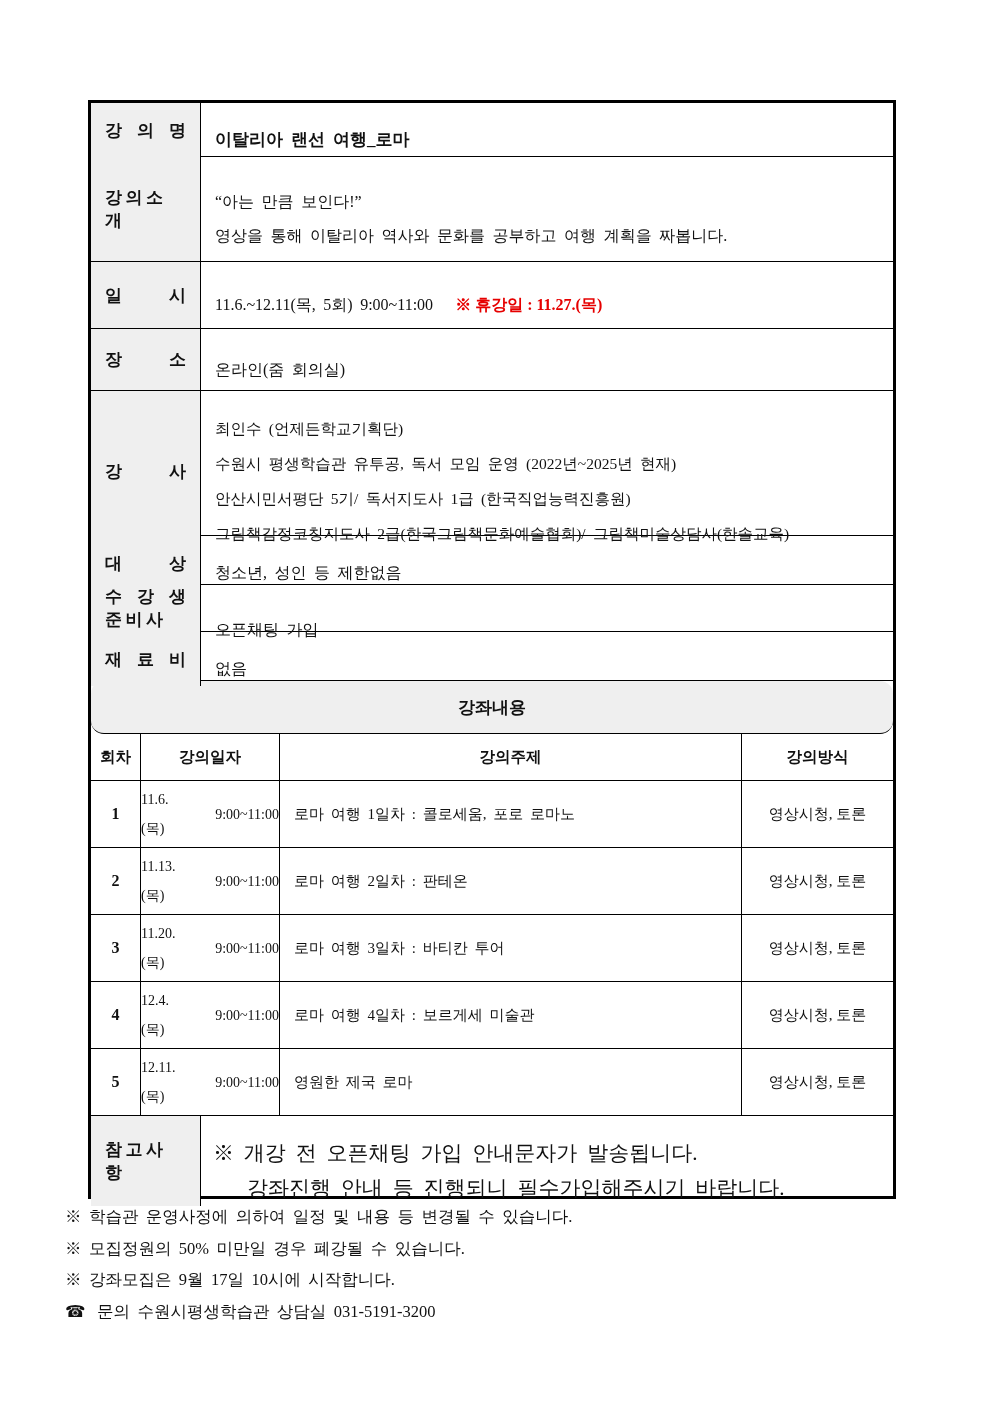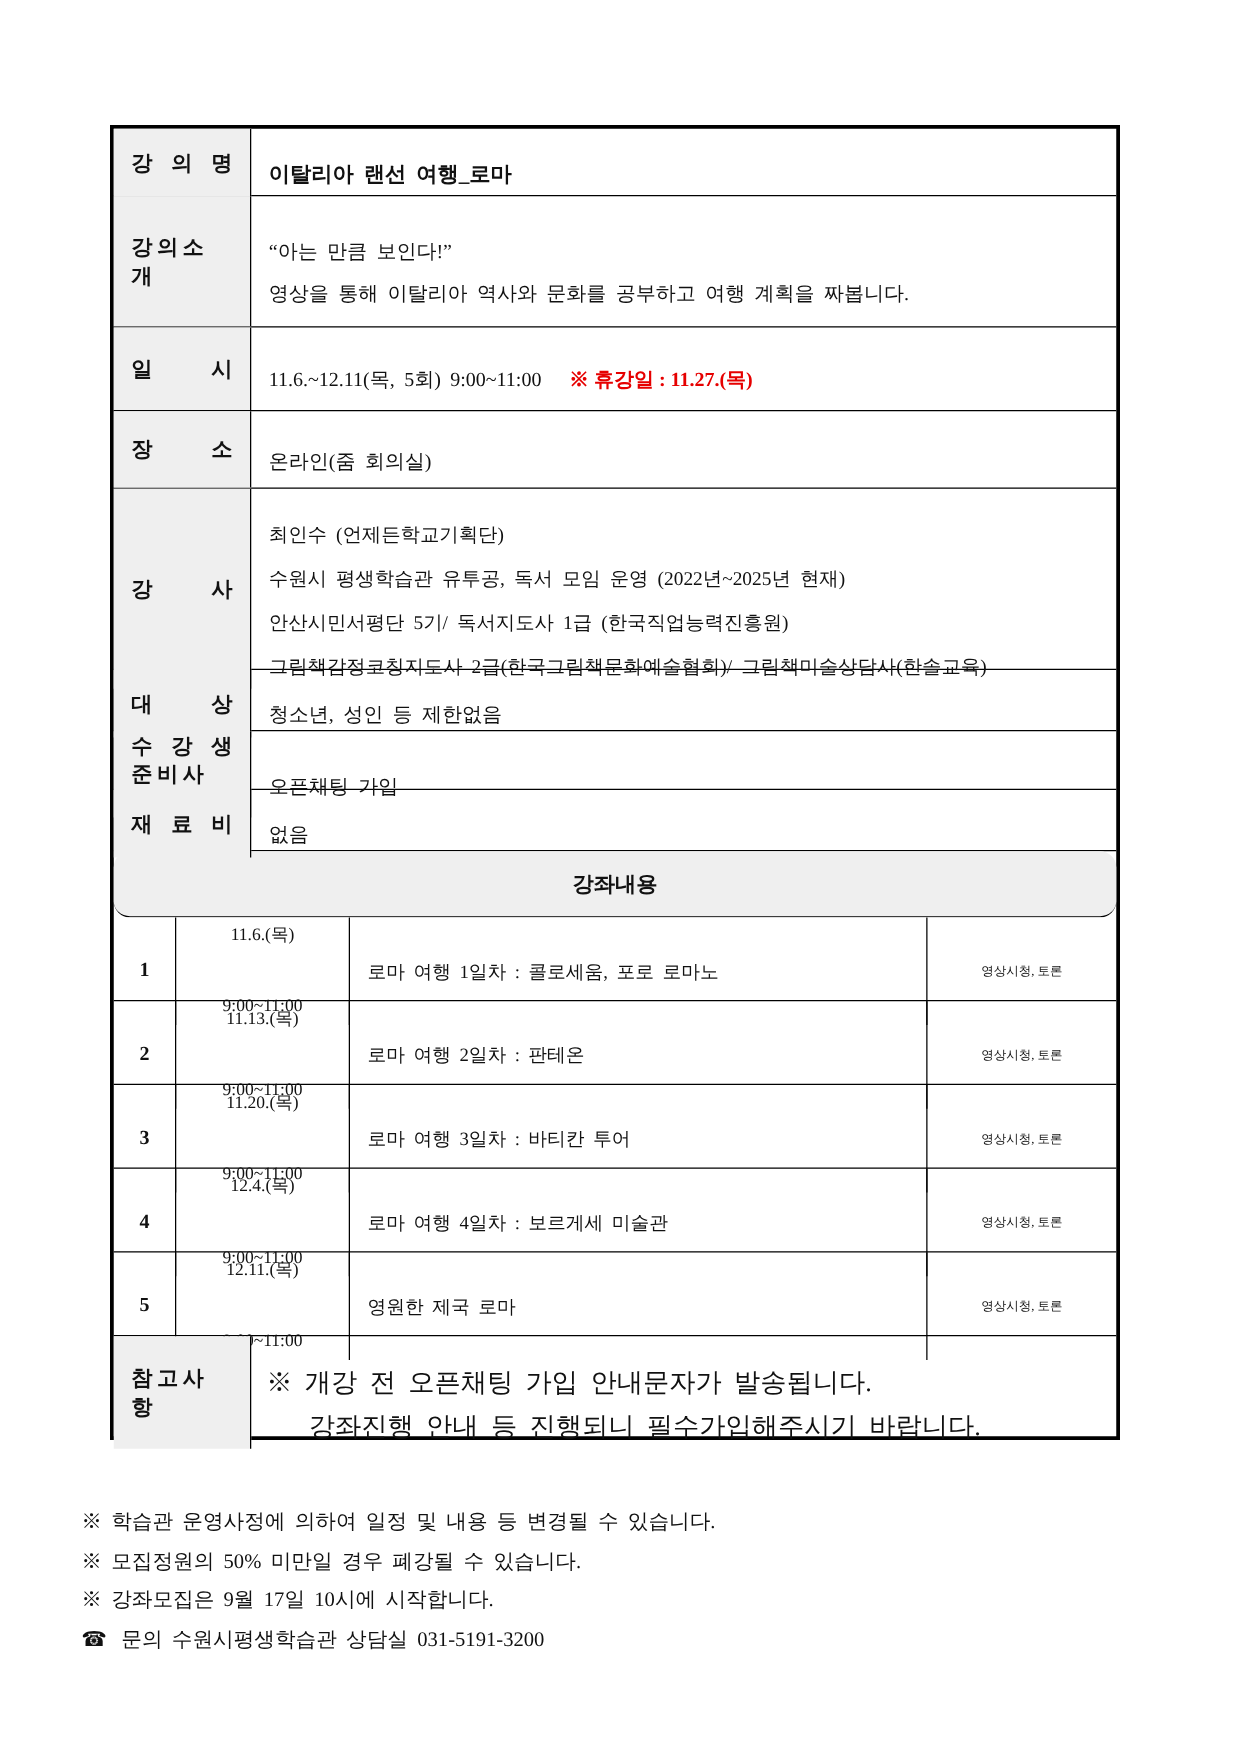--- a/index.html
+++ b/index.html
@@ -143,6 +143,12 @@
 
     <div class="band">강좌내용</div>
 
+    <div class="row sgrid shead">
+      <div>회차</div>
+      <div>강의일자</div>
+      <div>강의주제</div>
+      <div>강의방식</div>
+    </div>
 
     <div class="row sgrid srow">
       <div class="c-no">1</div>

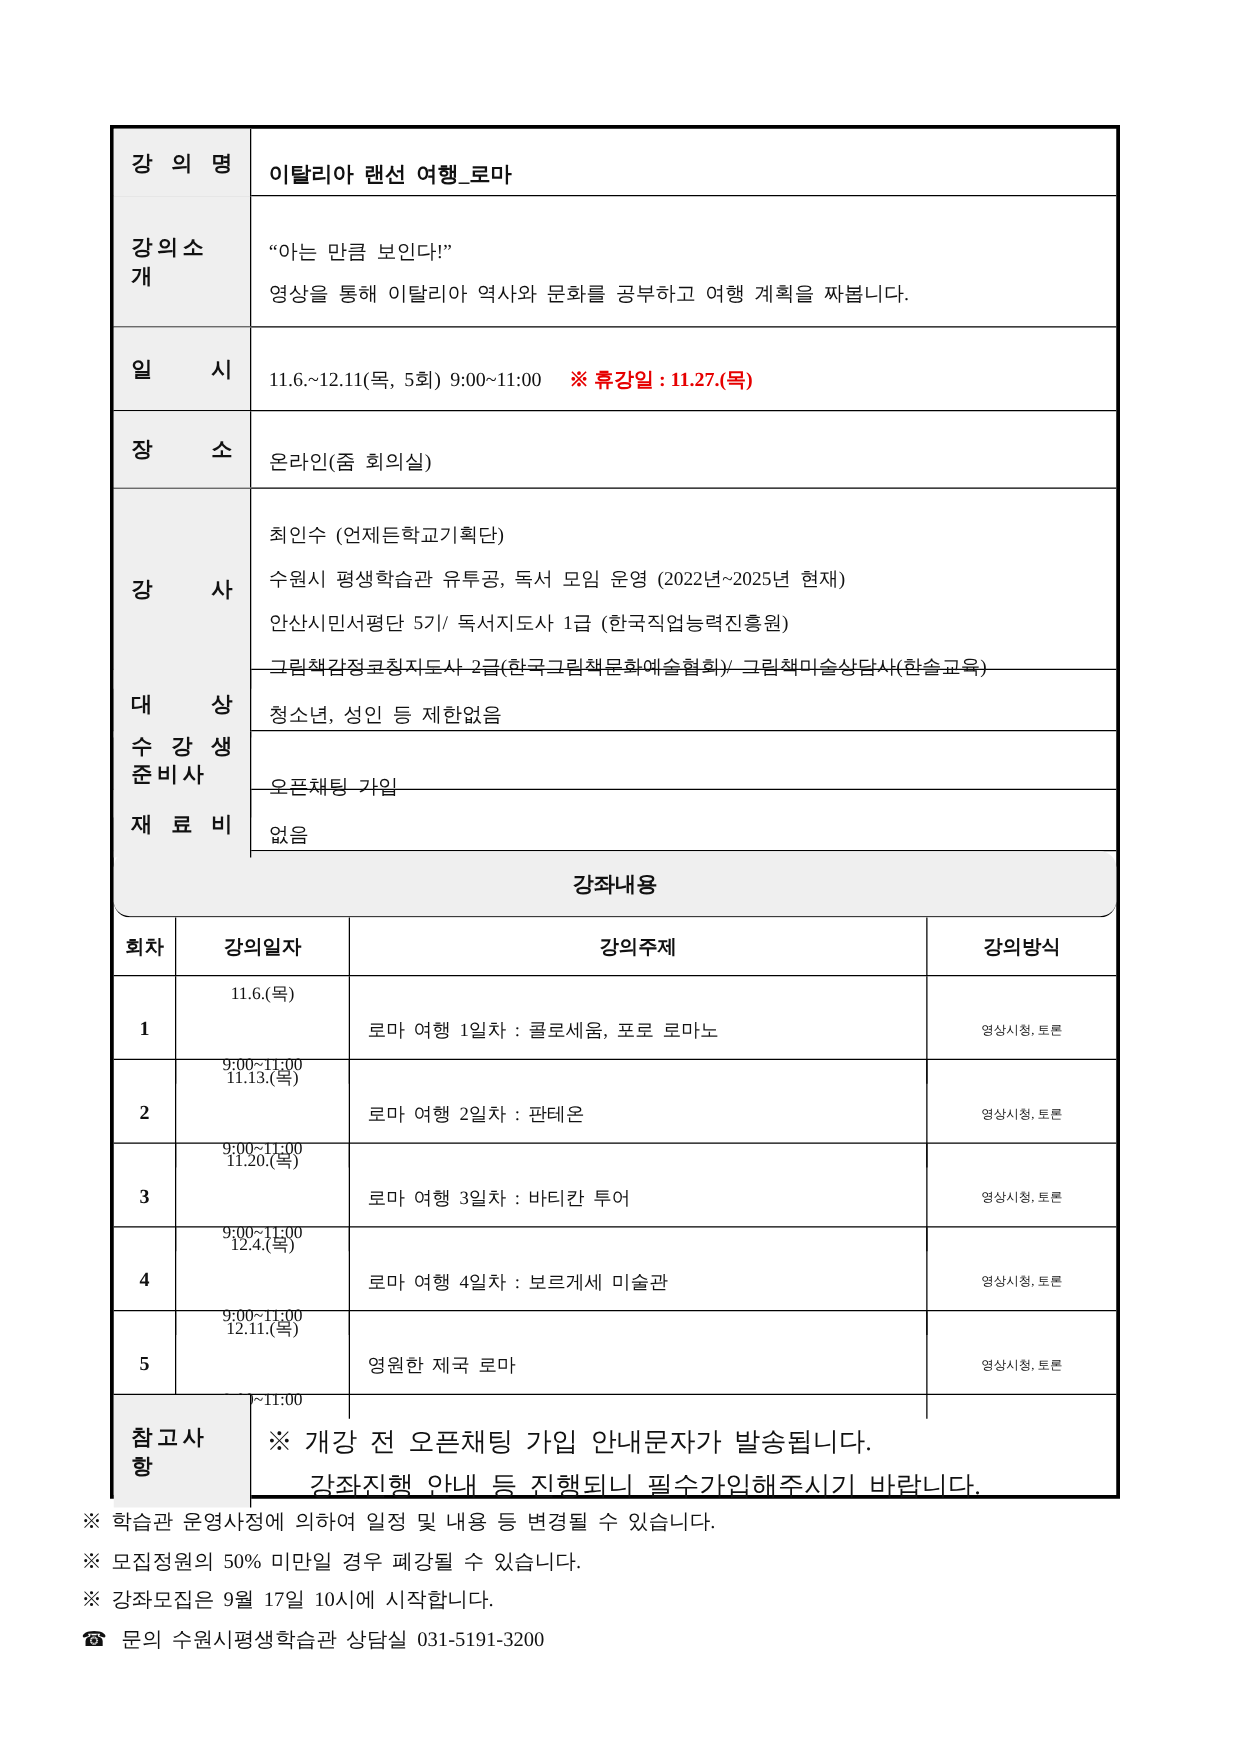--- a/index.html
+++ b/index.html
@@ -56,7 +56,7 @@
   .shead > div:last-child, .srow > div:last-child { border-right: none; }
   .srow { height: 67px; }
   .c-no { font-weight: bold; font-size: 16px; }
-  .c-date { flex-direction: column; font-size: 14px; line-height: 29px; gap: 28px; }
+  .c-date { flex-direction: row; font-size: 14px; line-height: 29px; gap: 28px; }
   .c-topic { justify-content: flex-start !important; padding-left: 14px; font-size: 15px; word-spacing: 0.2em; }
   .c-method { font-size: 10px; }
 

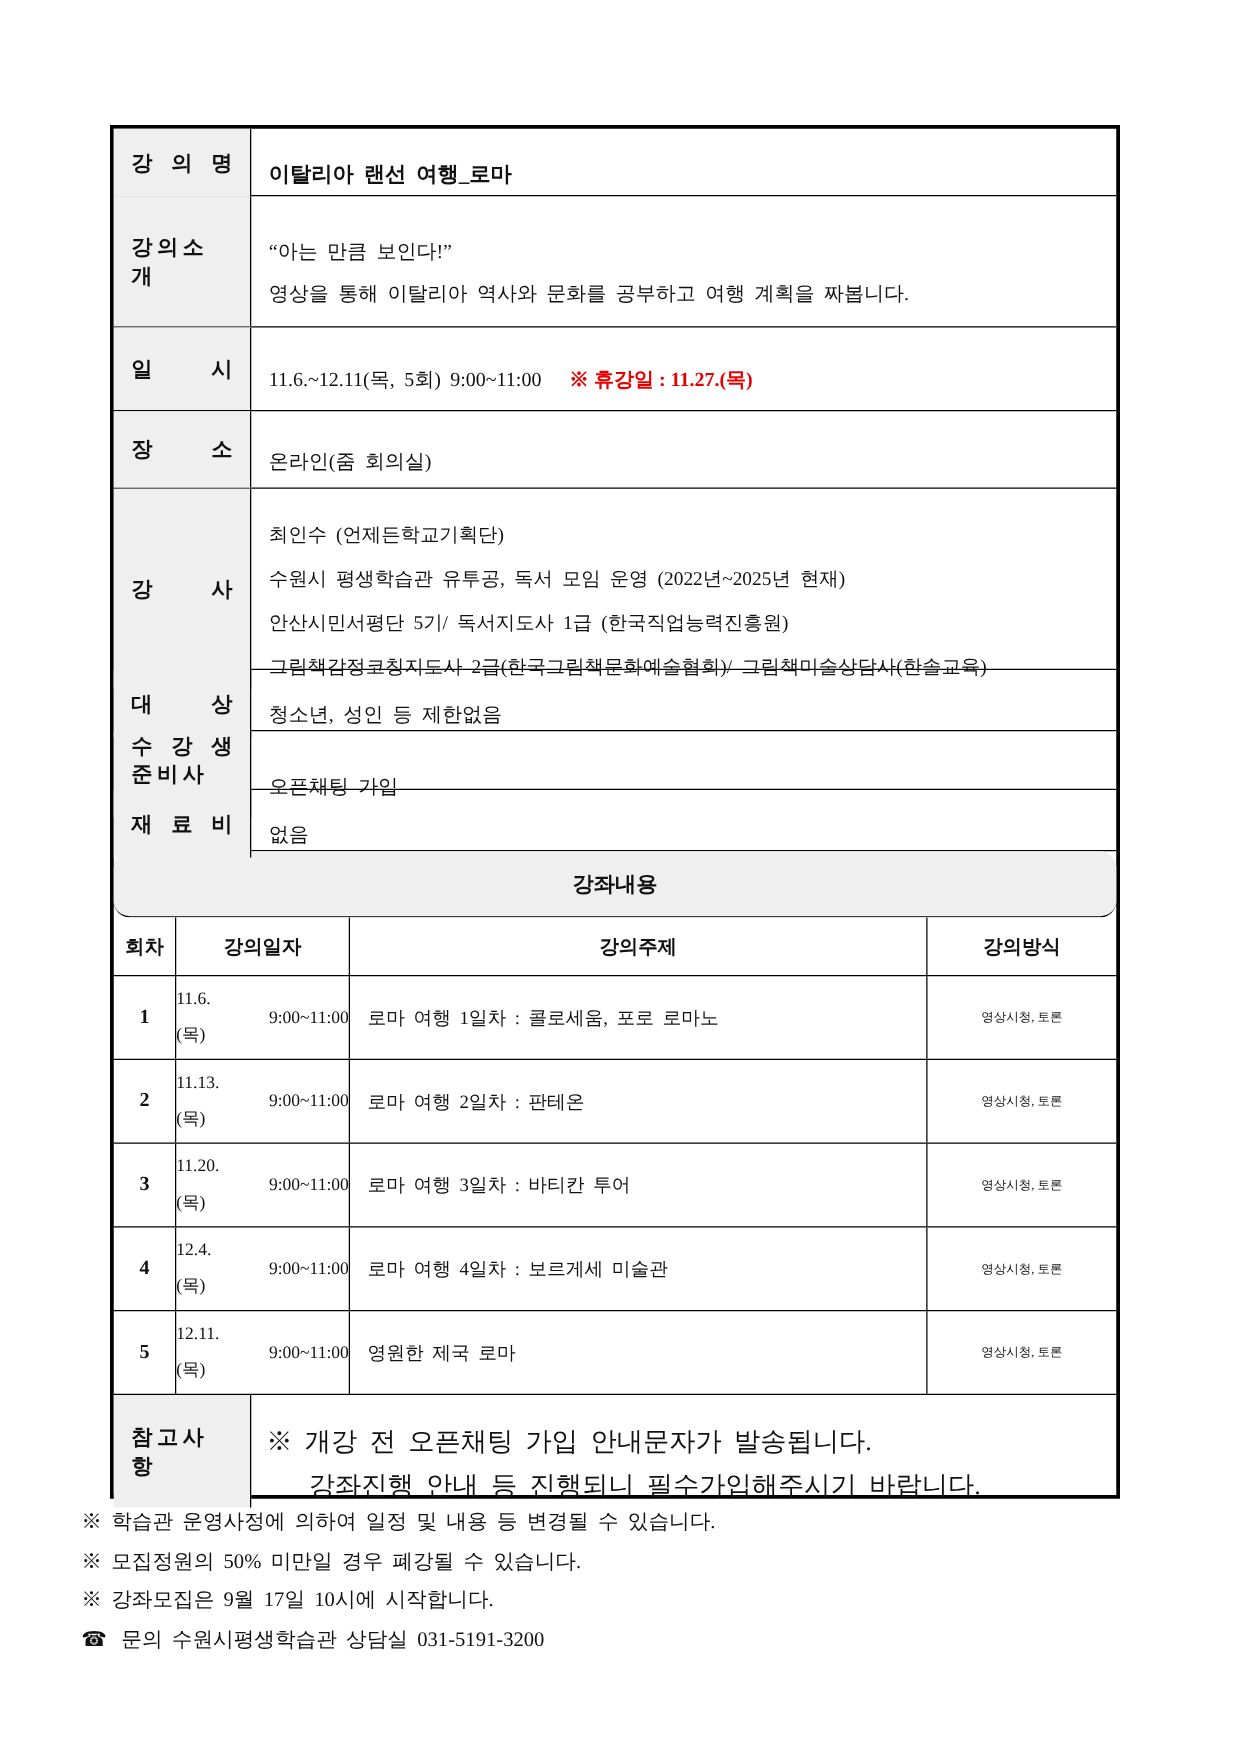--- a/index.html
+++ b/index.html
@@ -58,7 +58,7 @@
   .c-no { font-weight: bold; font-size: 16px; }
   .c-date { flex-direction: row; font-size: 14px; line-height: 29px; gap: 28px; }
   .c-topic { justify-content: flex-start !important; padding-left: 14px; font-size: 15px; word-spacing: 0.2em; }
-  .c-method { font-size: 10px; }
+  .c-method { font-size: 15px; }
 
   .remarks-val { font-size: 21px; line-height: 35px; padding: 0 12px; }
   .indent2 { padding-left: 34px; }

